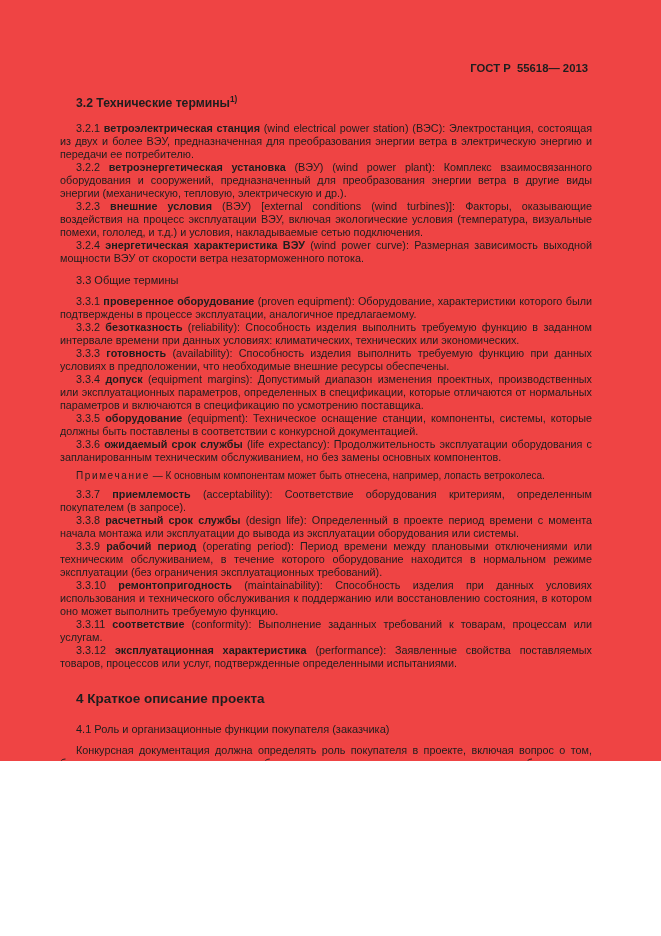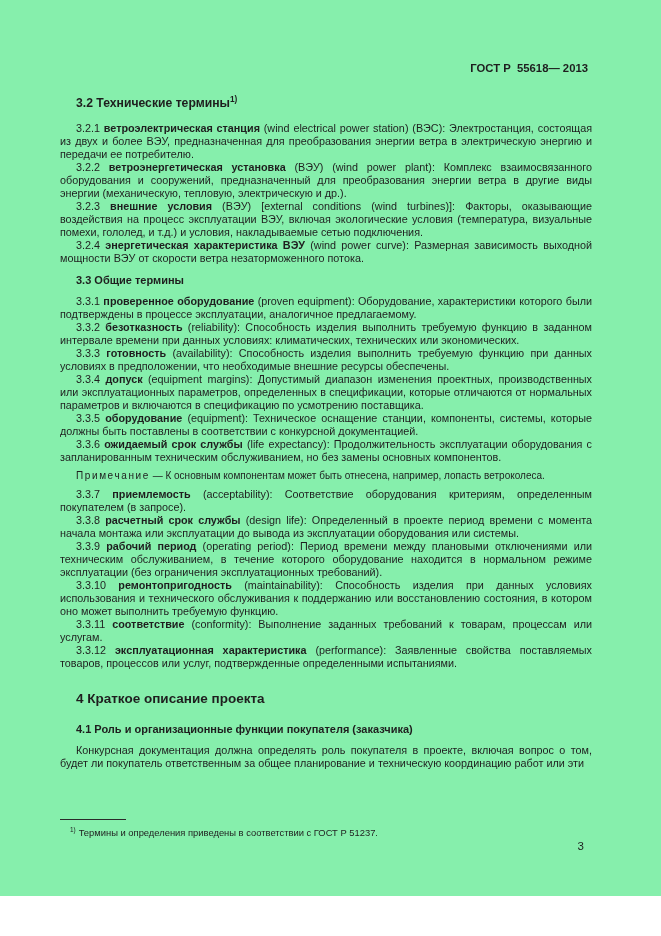--- a/index.html
+++ b/index.html
@@ -5,8 +5,8 @@
   html,body{margin:0;padding:0;background:#ffffff;}
   .page{
     position:relative;
-    width:661px;height:896px;
-    background:#86efac;
+    width:661px;height:761px;
+    background:#ef4444;
     color:#1e1e1e;
     font-family:"Liberation Sans","DejaVu Sans",sans-serif;
     font-size:10.8px;

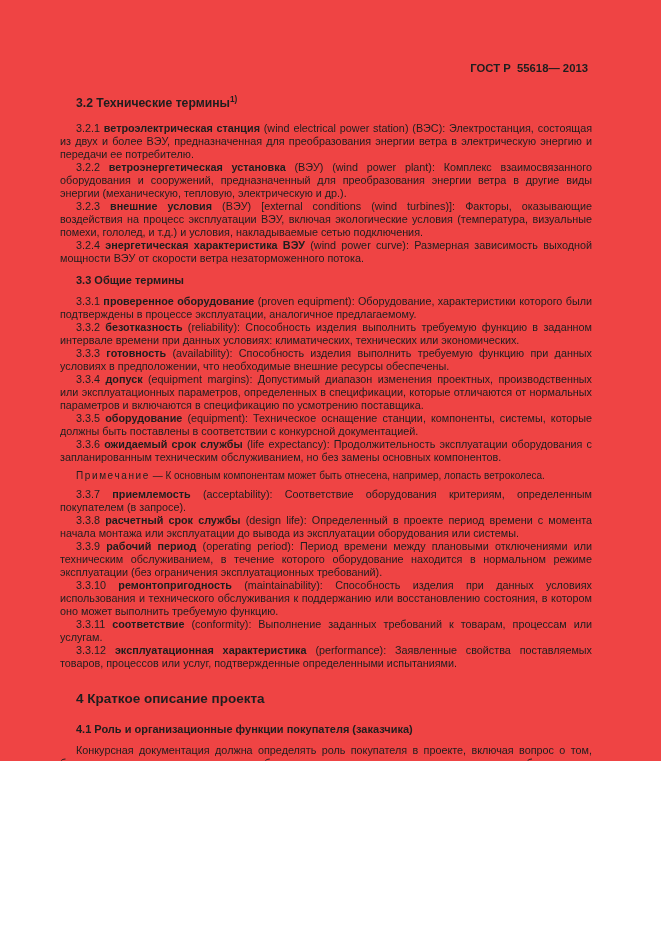--- a/index.html
+++ b/index.html
@@ -23,7 +23,7 @@
   }
   .blk{margin:0;}
   .h-lg{font-weight:bold;font-size:12.2px;line-height:15px;padding-left:16px;margin:10px 0 11px;}
-  .h-md{font-weight:bold;font-size:11px;line-height:13px;padding-left:16px;margin:9px 0 8px;}
+  .h-md{font-weight:normal;font-size:11px;line-height:13px;padding-left:16px;margin:9px 0 8px;}
   .h-xl{font-weight:bold;font-size:13.5px;line-height:17px;padding-left:16px;margin:20px 0 16px;}
   .p{text-align:justify;text-indent:16px;}
   .note{font-size:10px;line-height:11.5px;margin:6px 0;text-align:justify;text-indent:16px;}

